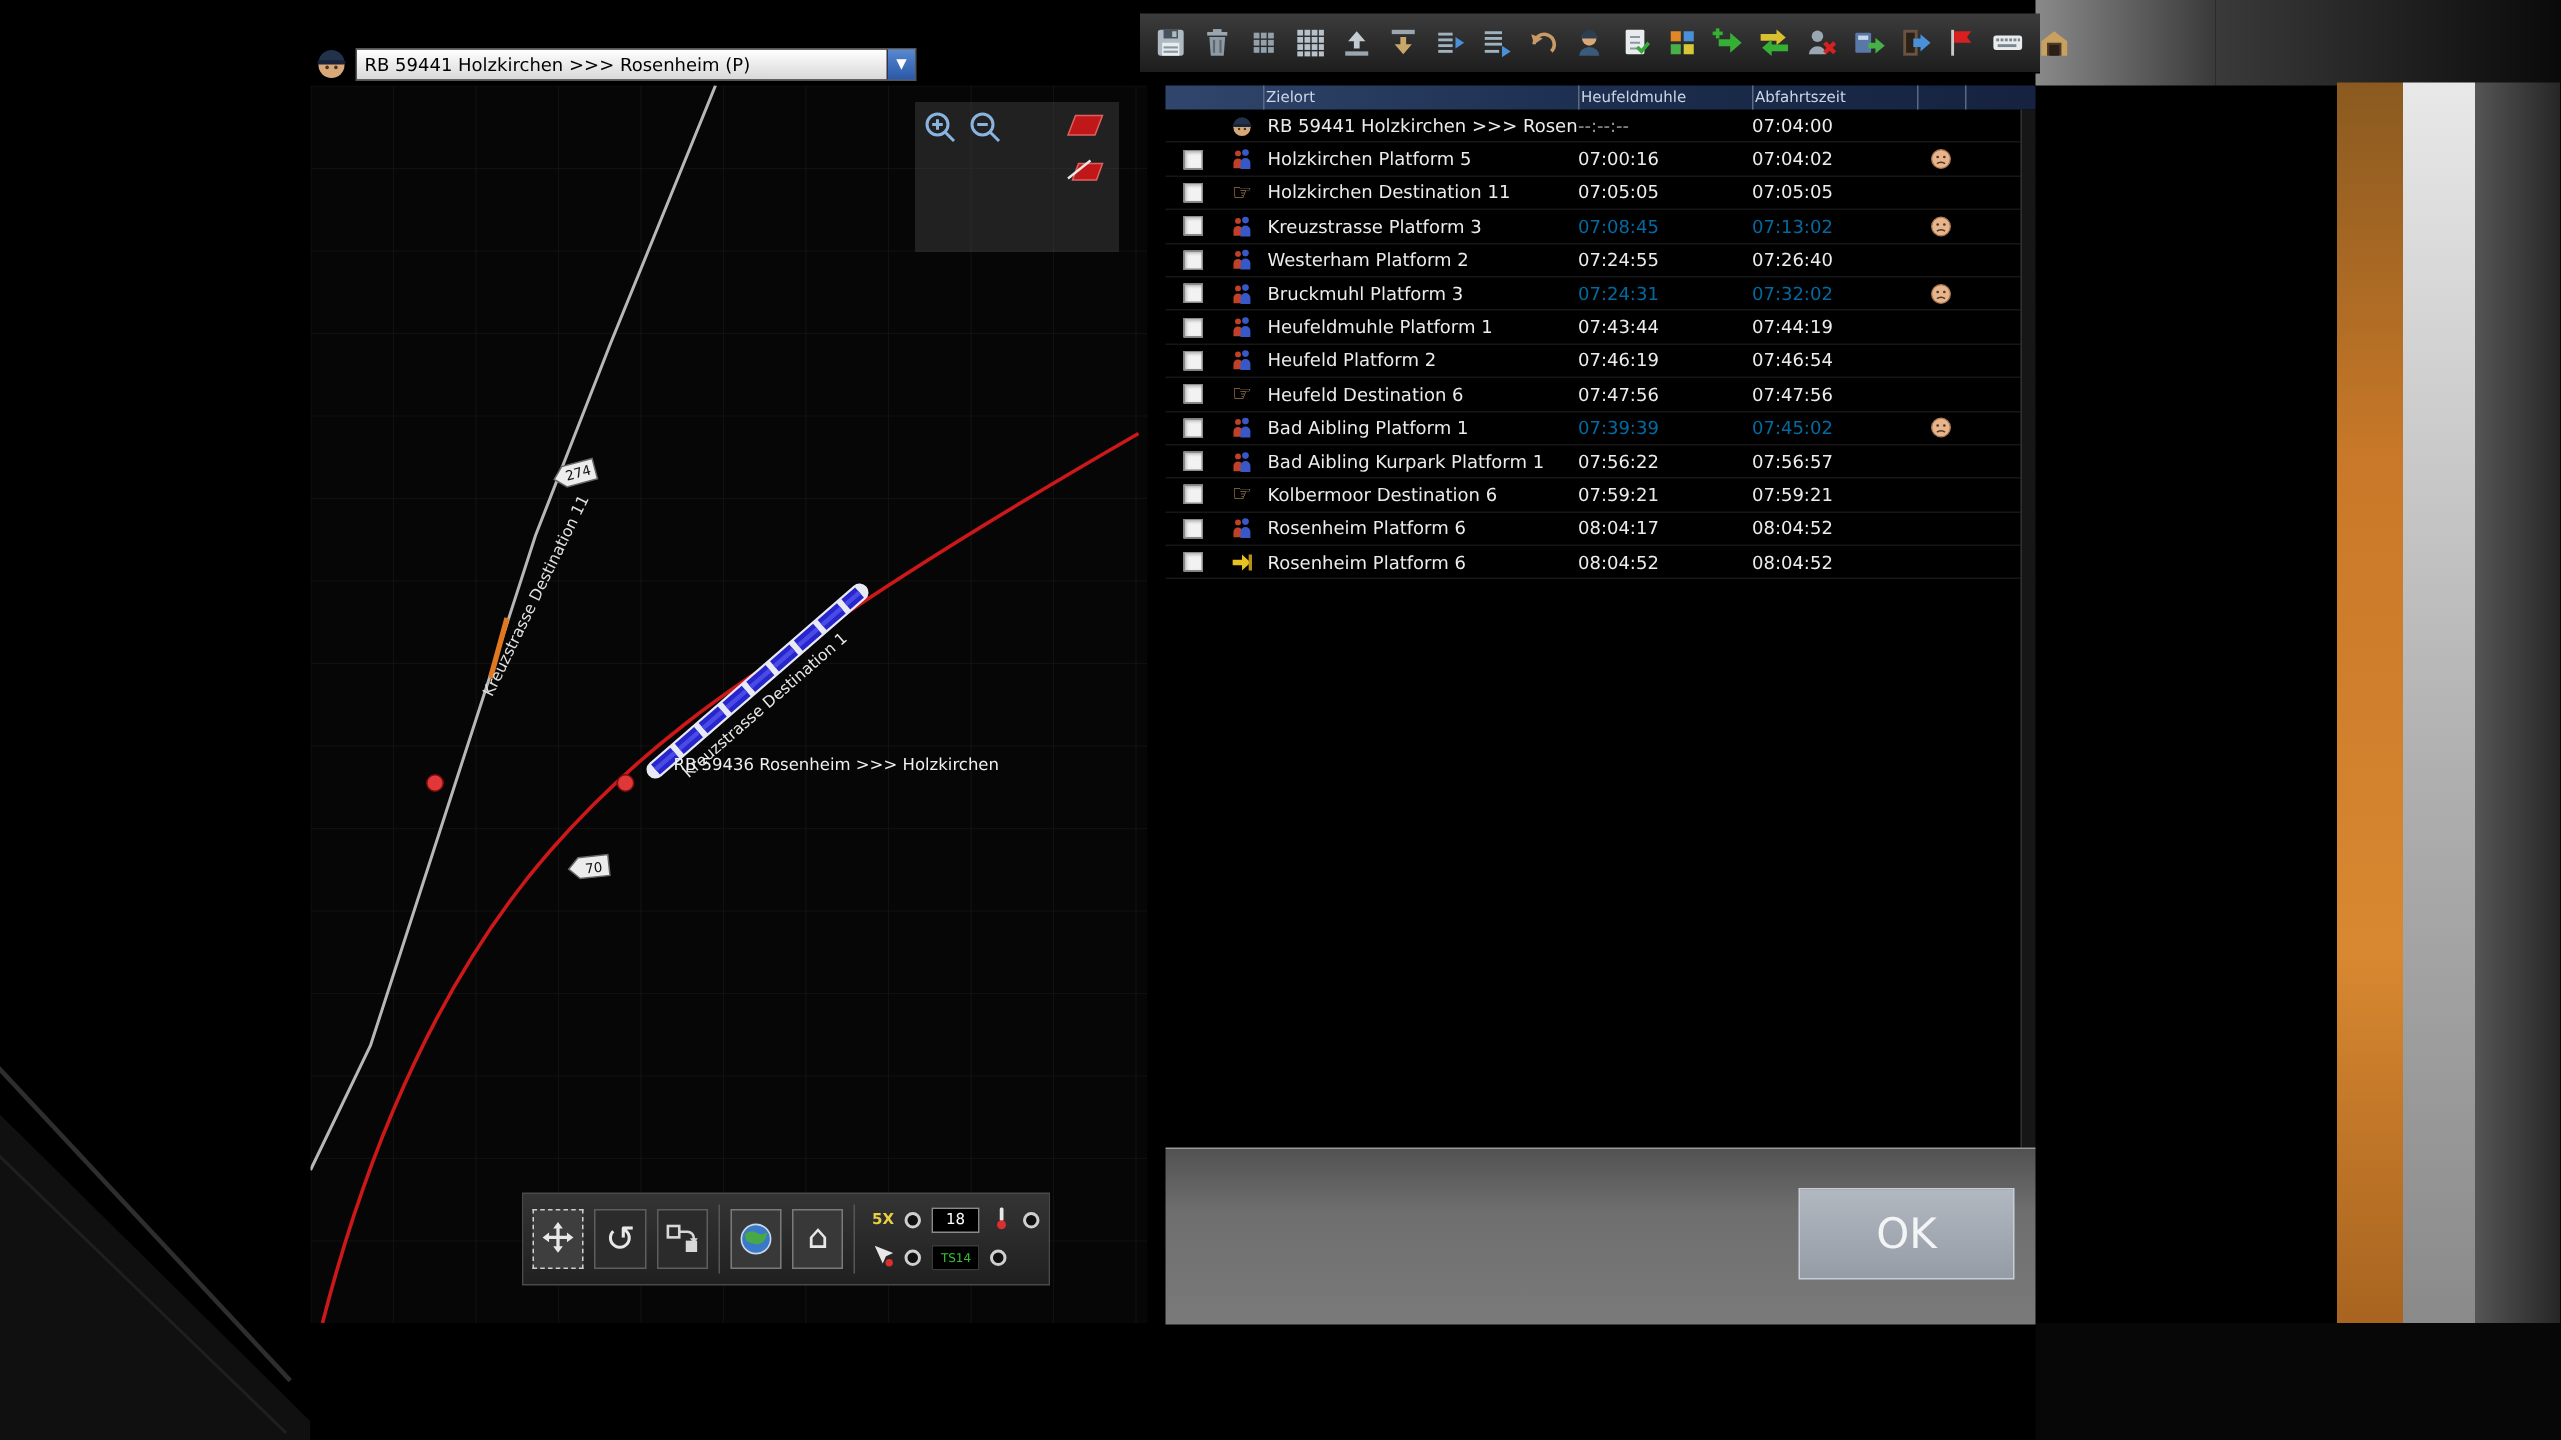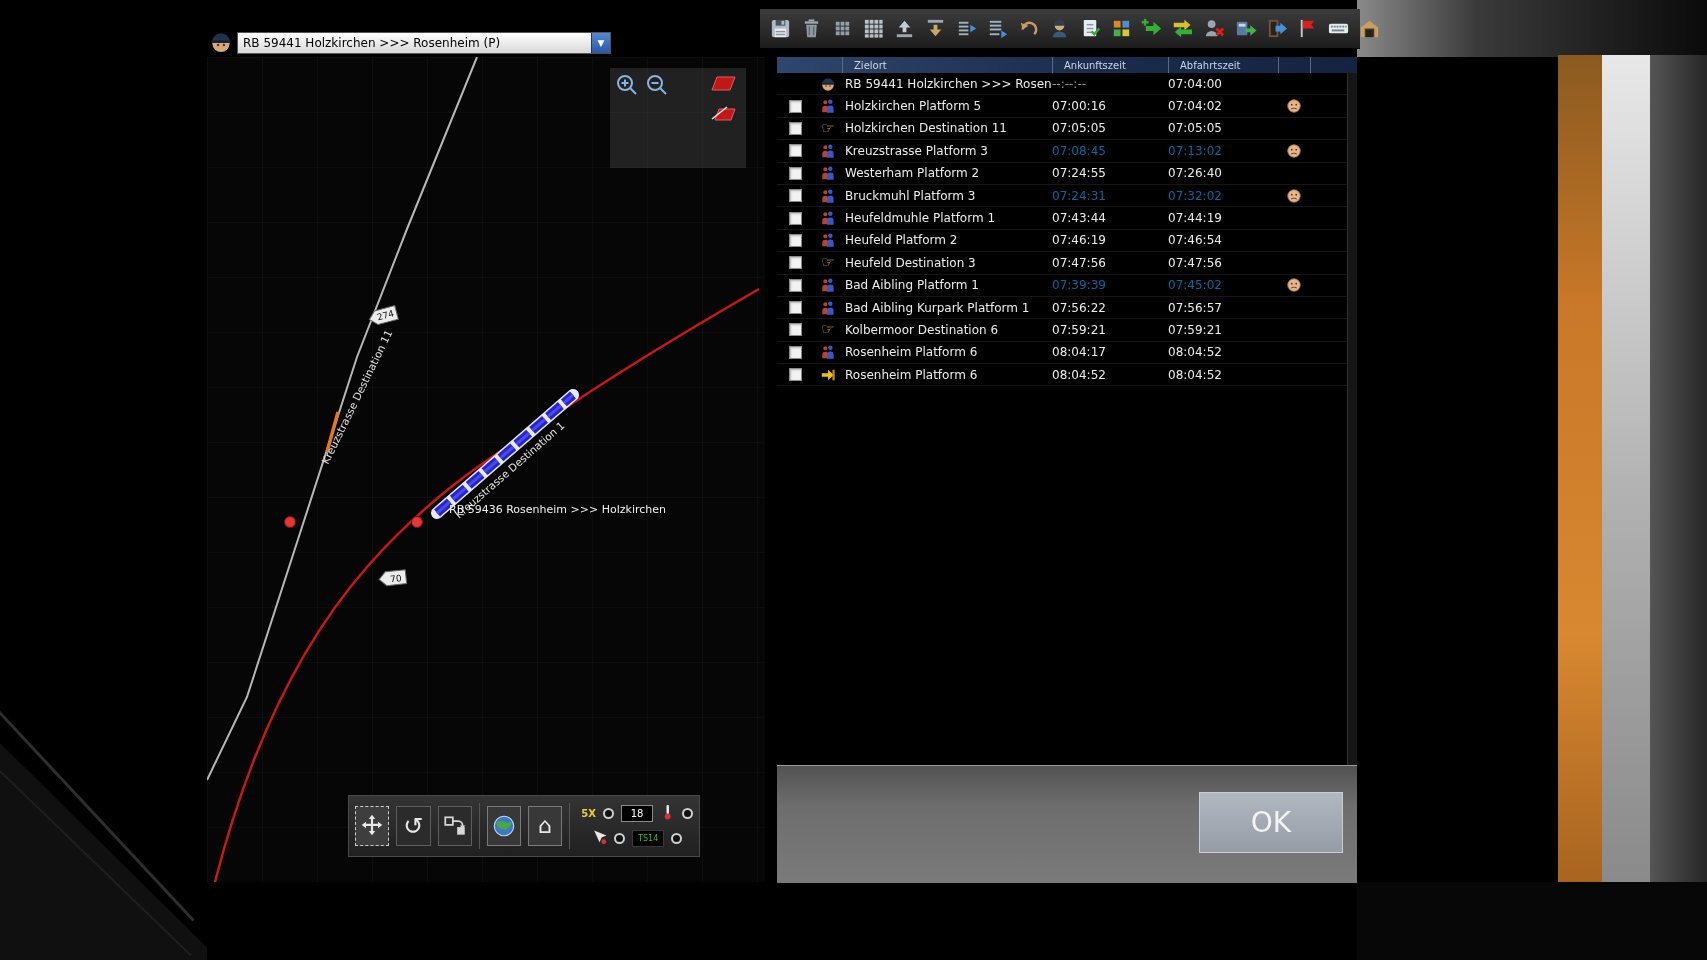--- a/index.html
+++ b/index.html
@@ -54,7 +54,7 @@
   
   #table-panel{left:777px;top:57px;width:580px;height:708px;background:#000;}
   .t-head{display:flex;height:16px;background:linear-gradient(90deg,#30466c,#1b2c4c 55%,#152340);color:#cdd6e6;font-size:10px;align-items:center;}
-  .t-head .hc{height:100%;display:flex;align-items:center;box-sizing:border-box;padding-left:11px;white-space:nowrap;overflow:hidden;}
+  .t-head .hc{height:100%;display:flex;align-items:center;box-sizing:border-box;padding-left:1px;white-space:nowrap;overflow:hidden;}
   .t-head .hc+.hc{border-left:1px solid #5a6a85;}
   .h0{width:65px;} .h1{width:210px;} .h2{width:116px;} .h3{width:110px;} .h4{width:32px;} .h5{flex:1;}
   #t-rows{position:relative;}

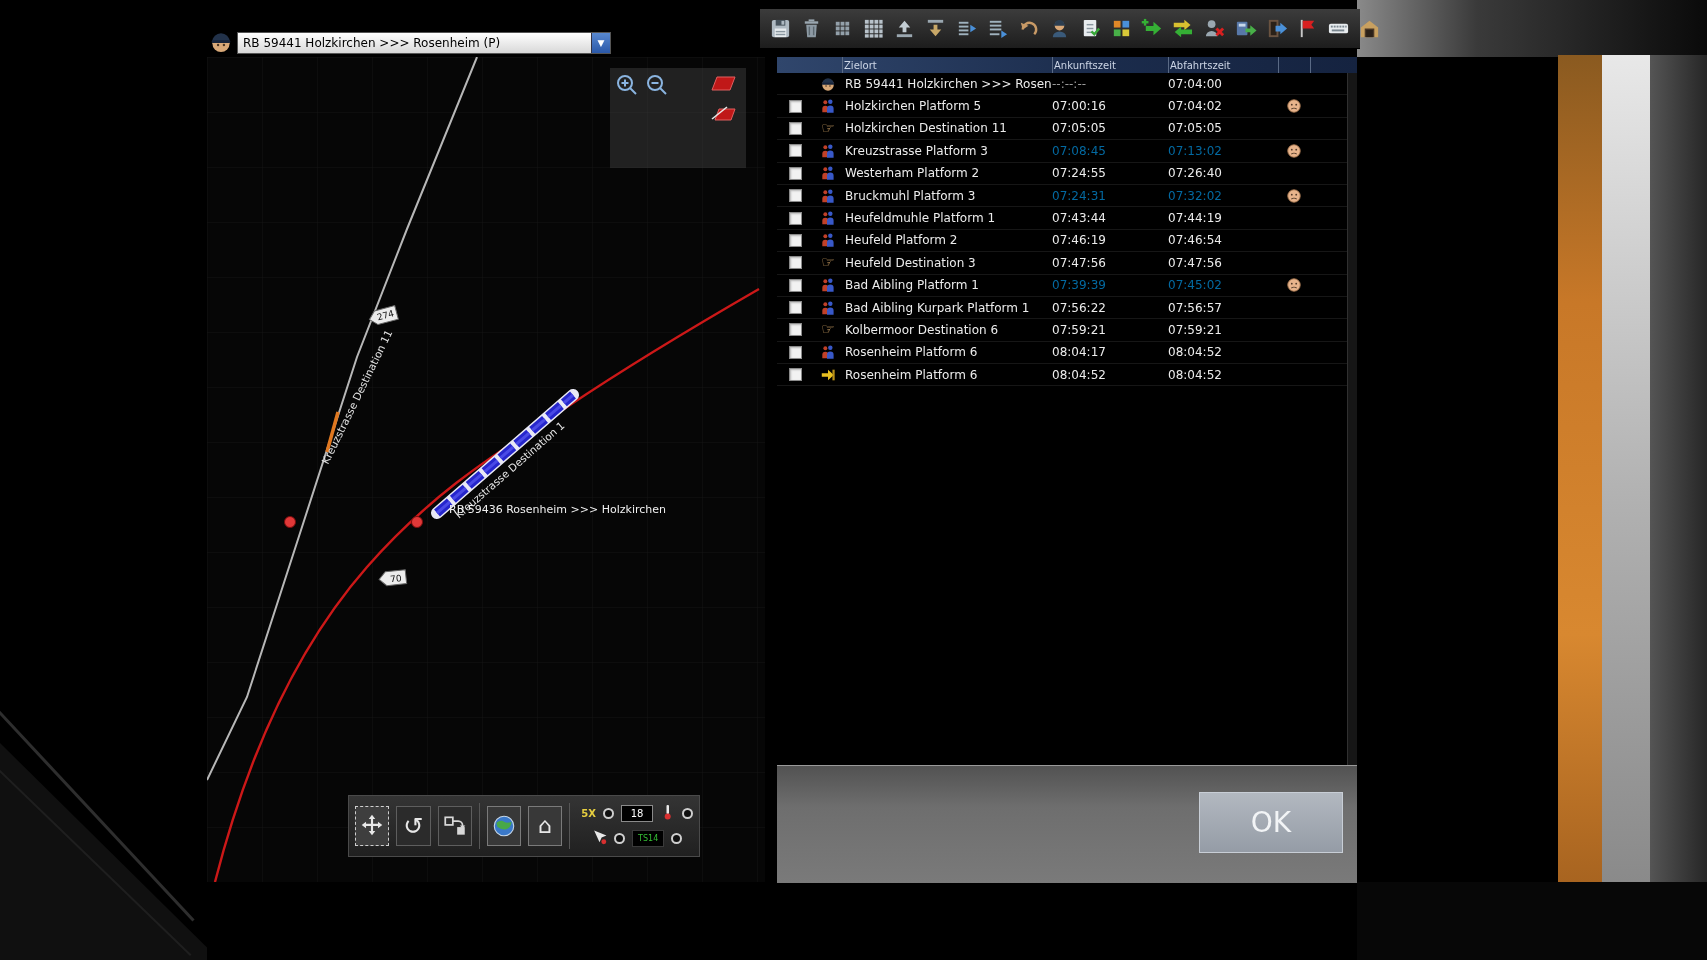--- a/index.html
+++ b/index.html
@@ -404,7 +404,7 @@
     <div class="t-head">
       <div class="hc h0"></div>
       <div class="hc h1">Zielort</div>
-      <div class="hc h2">Ankunftszeit</div>
+      <div class="hc h2">Heufeldmuhle</div>
       <div class="hc h3">Abfahrtszeit</div>
       <div class="hc h4"></div>
       <div class="hc h5"></div>

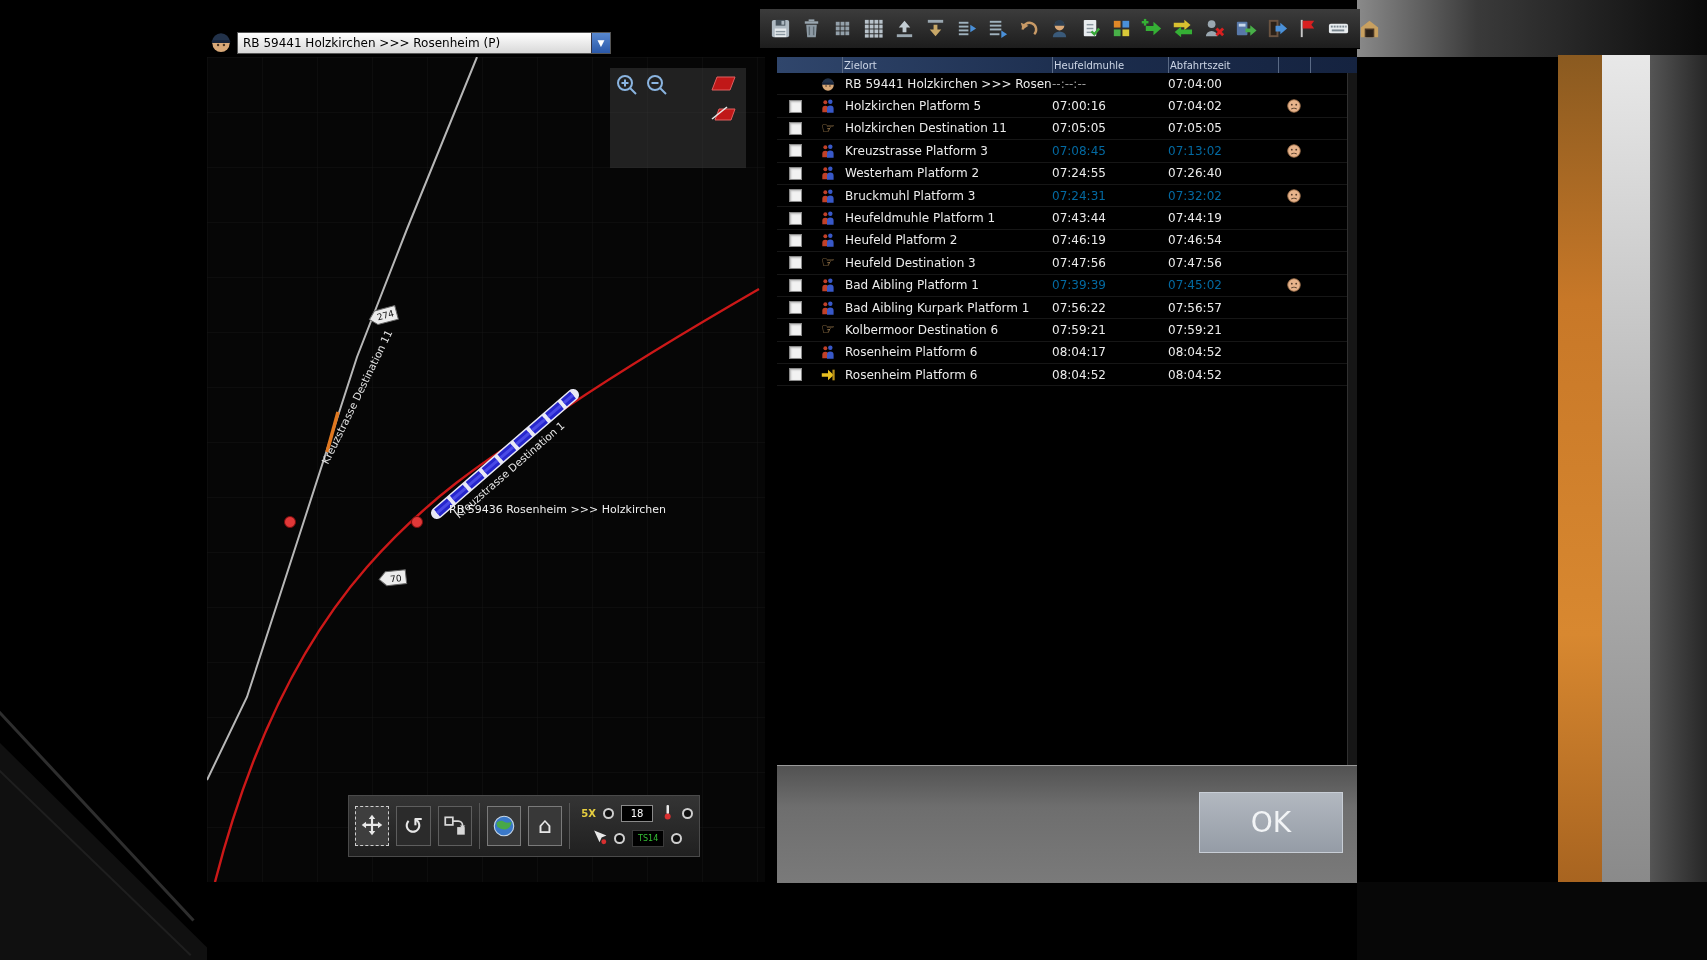--- a/index.html
+++ b/index.html
@@ -568,7 +568,7 @@
           <div class="c-ic">
             <span class="glyph" style="color:#d8a868;font-size:15px">☞</span>
           </div>
-          <div class="c-label">Heufeld Destination 3</div>
+          <div class="c-label">Heufeld Destination 6</div>
           <div class="c-arr">07:47:56</div>
           <div class="c-dep">07:47:56</div>
           <div class="c-alert"></div>

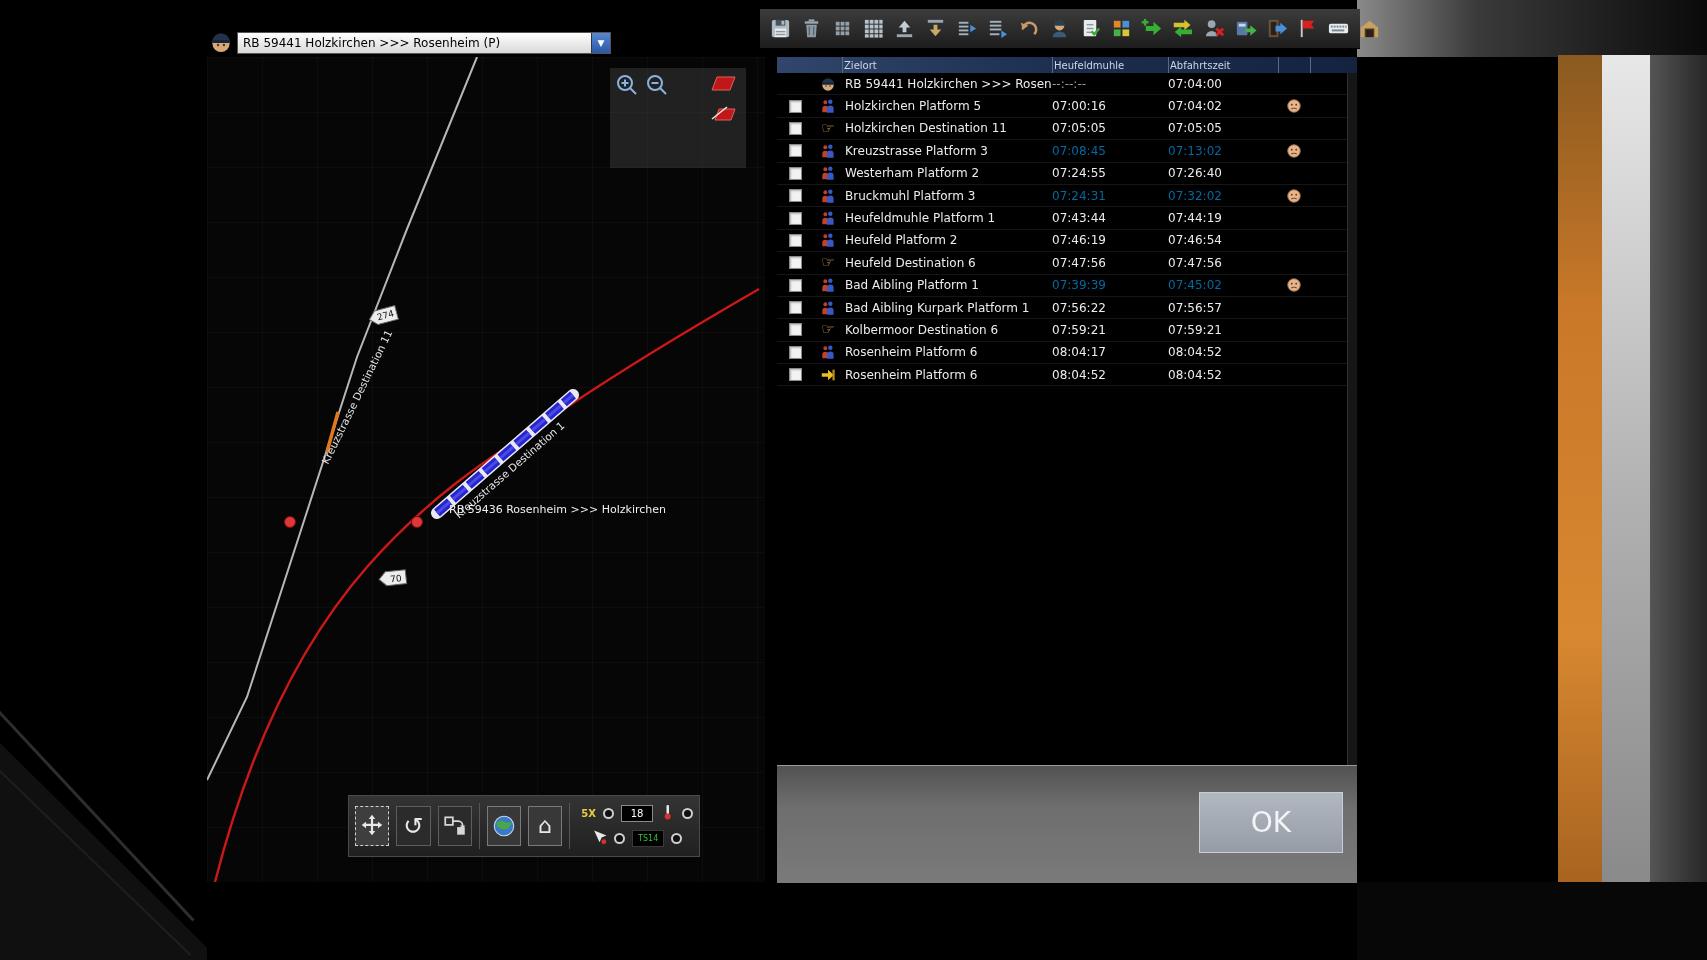--- a/index.html
+++ b/index.html
@@ -38,7 +38,7 @@
   .mt-btn svg{width:26px;height:26px;}
   .sep{width:1px;height:46px;background:#565656;}
   .glyph{line-height:1;}
-  .mt-cluster{display:flex;flex-direction:column;gap:5px;margin-left:4px;align-items:center;}
+  .mt-cluster{display:flex;flex-direction:column;gap:5px;margin-left:4px;}
   .mt-row{display:flex;align-items:center;gap:7px;}
   .radio{width:11px;height:11px;border-radius:50%;border:2px solid #cfcfcf;background:#101010;box-sizing:border-box;}
   .vbox{min-width:26px;height:15px;background:#000;border:1px solid #8a8a8a;color:#fff;font-size:10px;display:flex;align-items:center;justify-content:center;padding:0 2px;}

